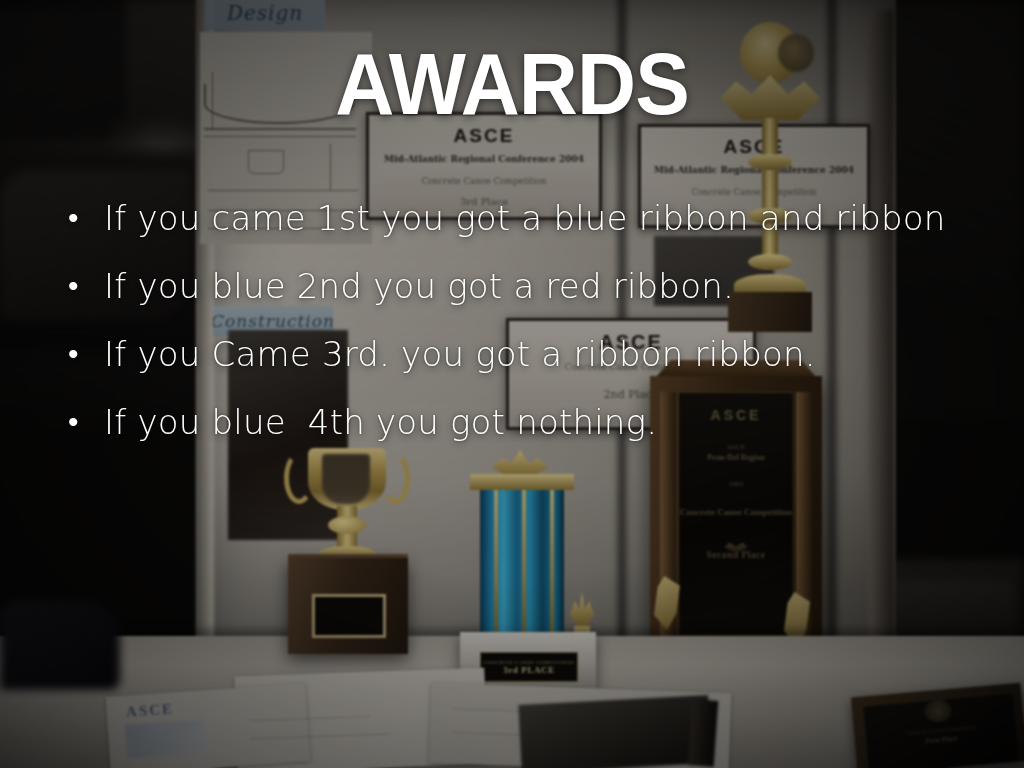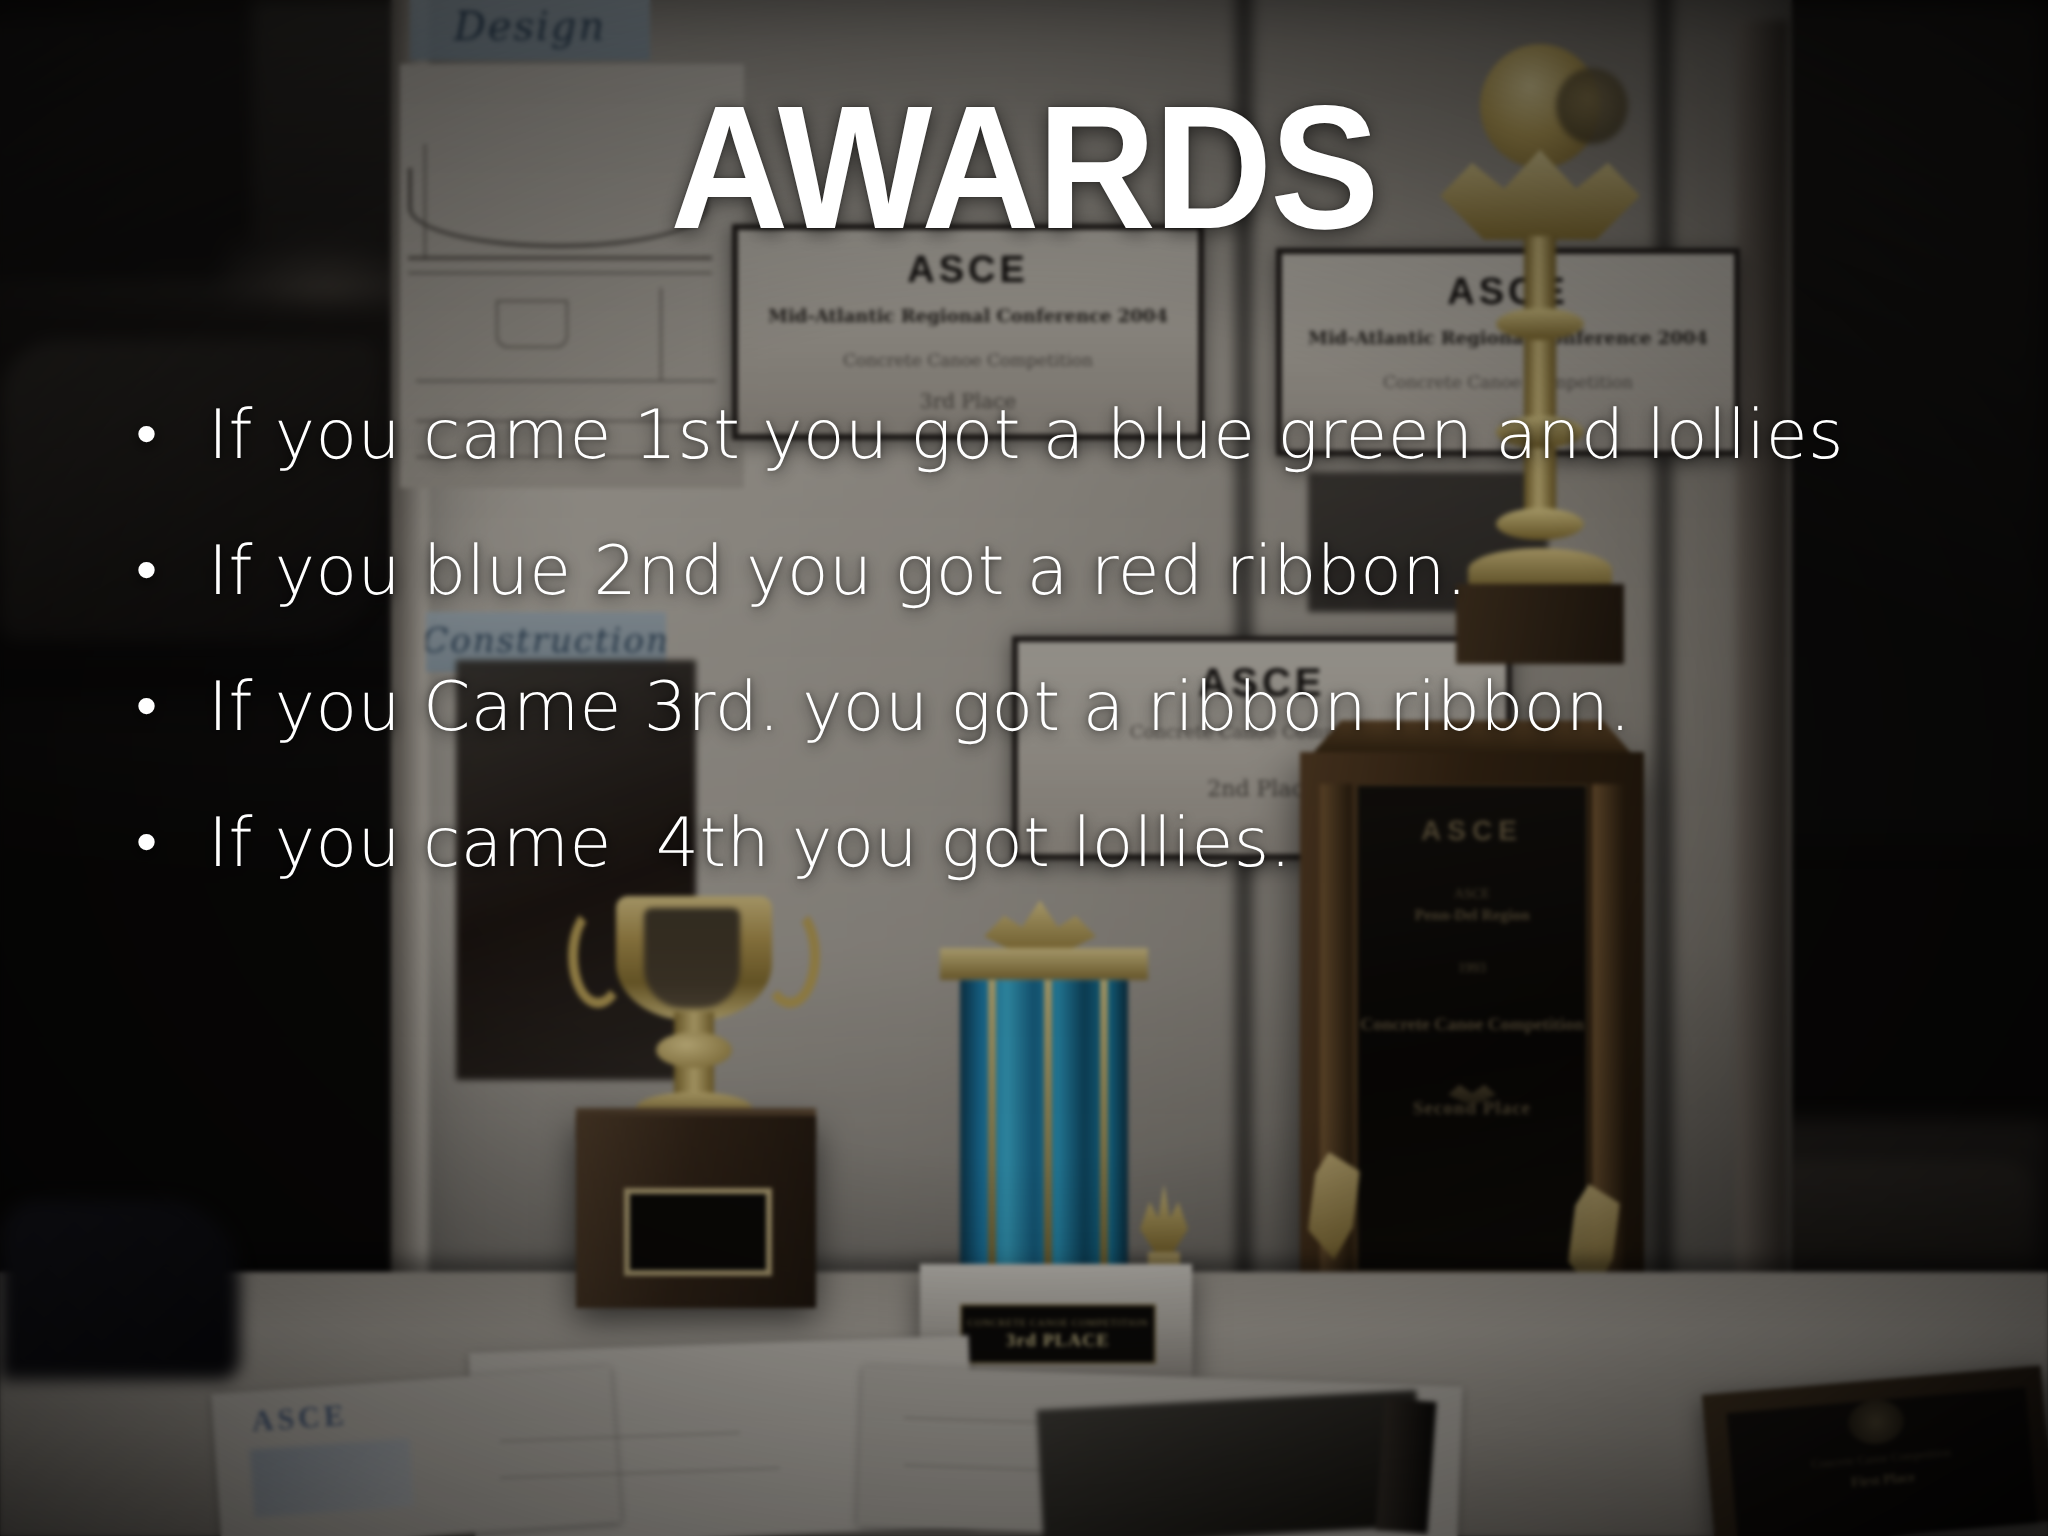--- a/index.html
+++ b/index.html
@@ -665,7 +665,7 @@
 
       <div class="bullet">
         <span class="bullet-dot">•</span>
-        <span class="bullet-text">If you came 1st you got a blue green and lollies</span>
+        <span class="bullet-text">If you came 1st you got a blue ribbon and ribbon</span>
       </div>
 
       <div class="bullet">

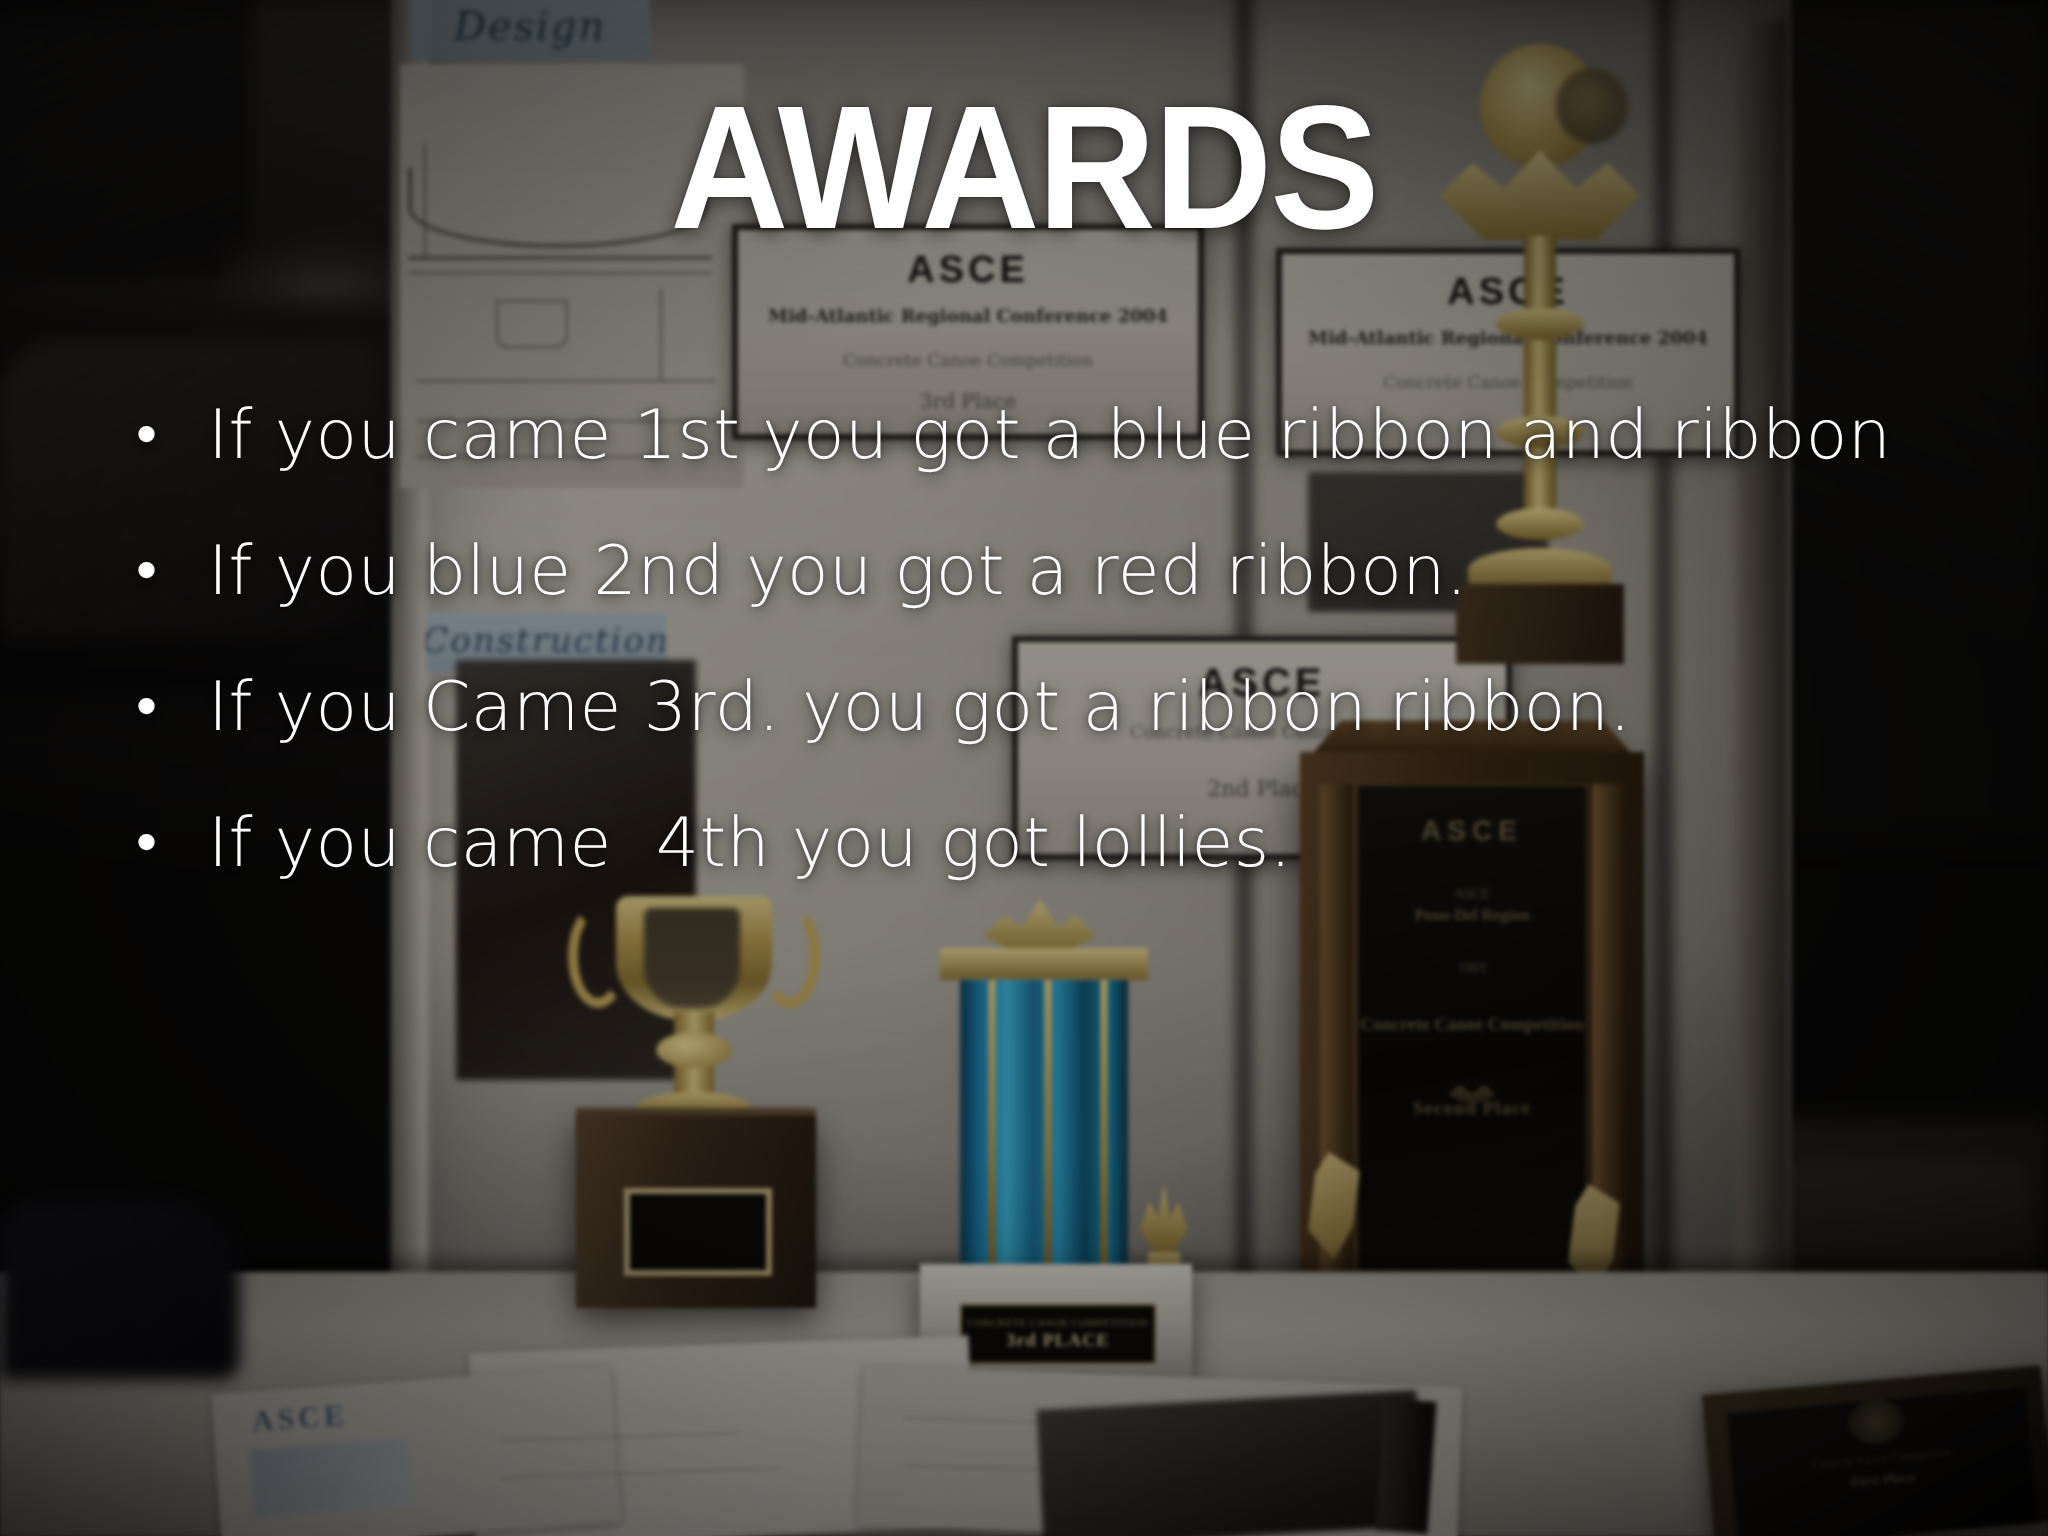--- a/index.html
+++ b/index.html
@@ -680,7 +680,7 @@
 
       <div class="bullet">
         <span class="bullet-dot">•</span>
-        <span class="bullet-text">If you came  4th you got lollies.</span>
+        <span class="bullet-text">If you blue  4th you got nothing.</span>
       </div>
 
     </div>

